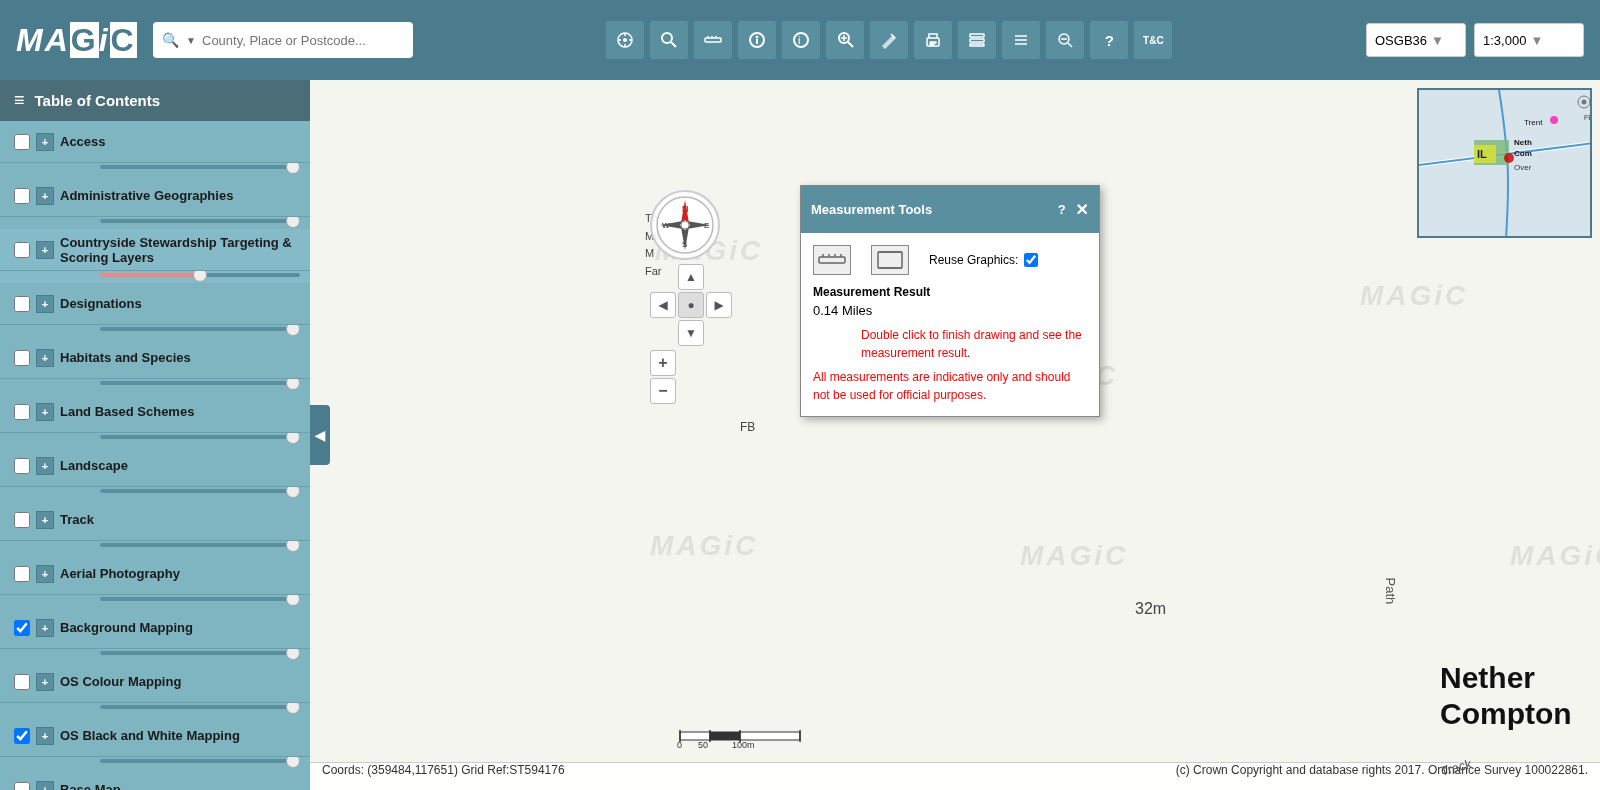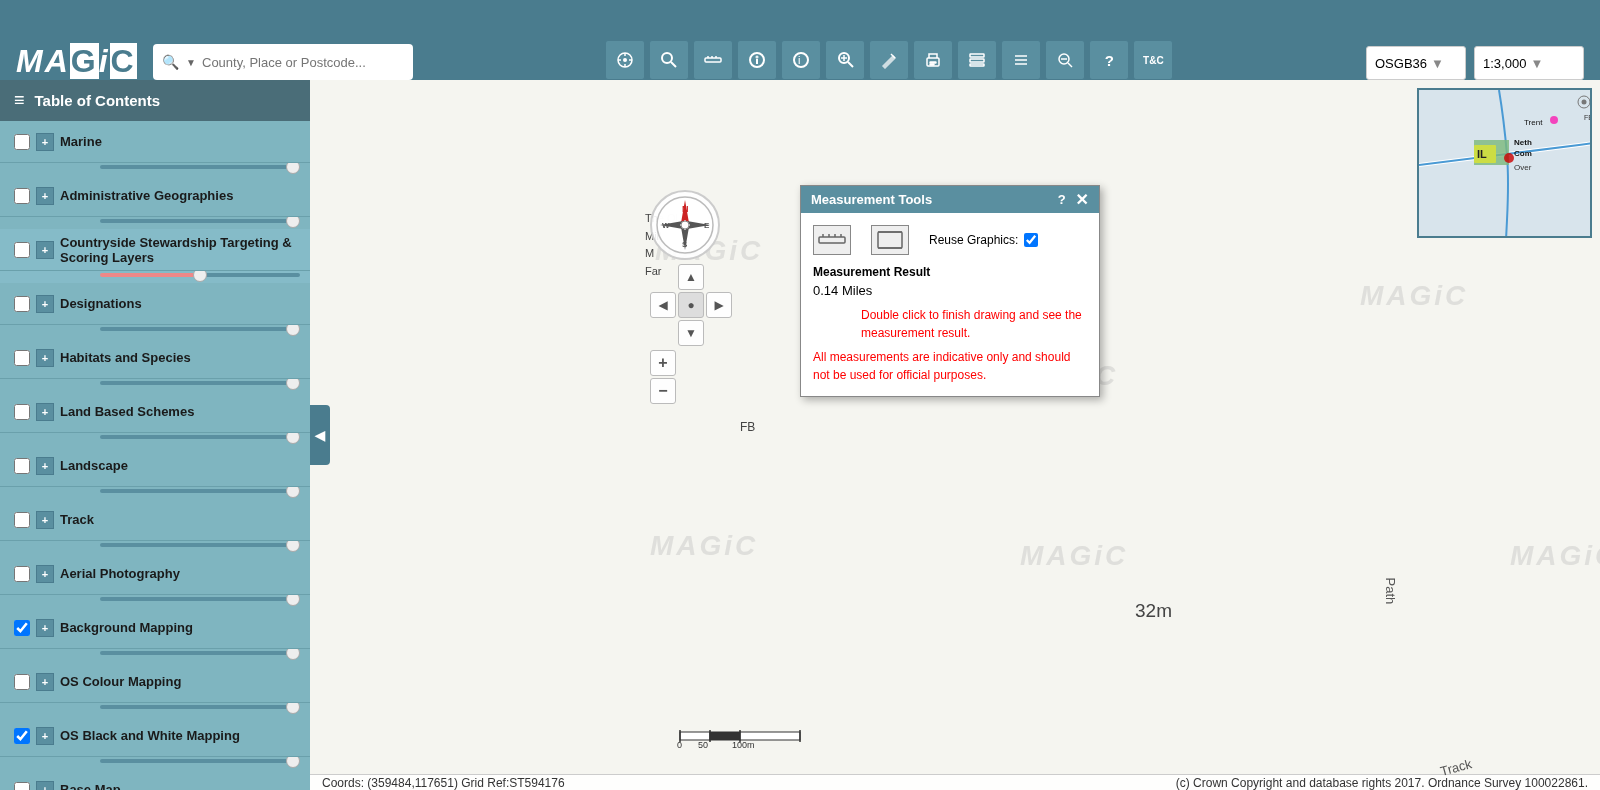--- a/index.html
+++ b/index.html
@@ -10,7 +10,7 @@
       height: 80px;
       background: #4a7c8e;
       display: flex;
-      align-items: flex-end;
+      align-items: center;
       padding: 0 16px;
       gap: 16px;
     }

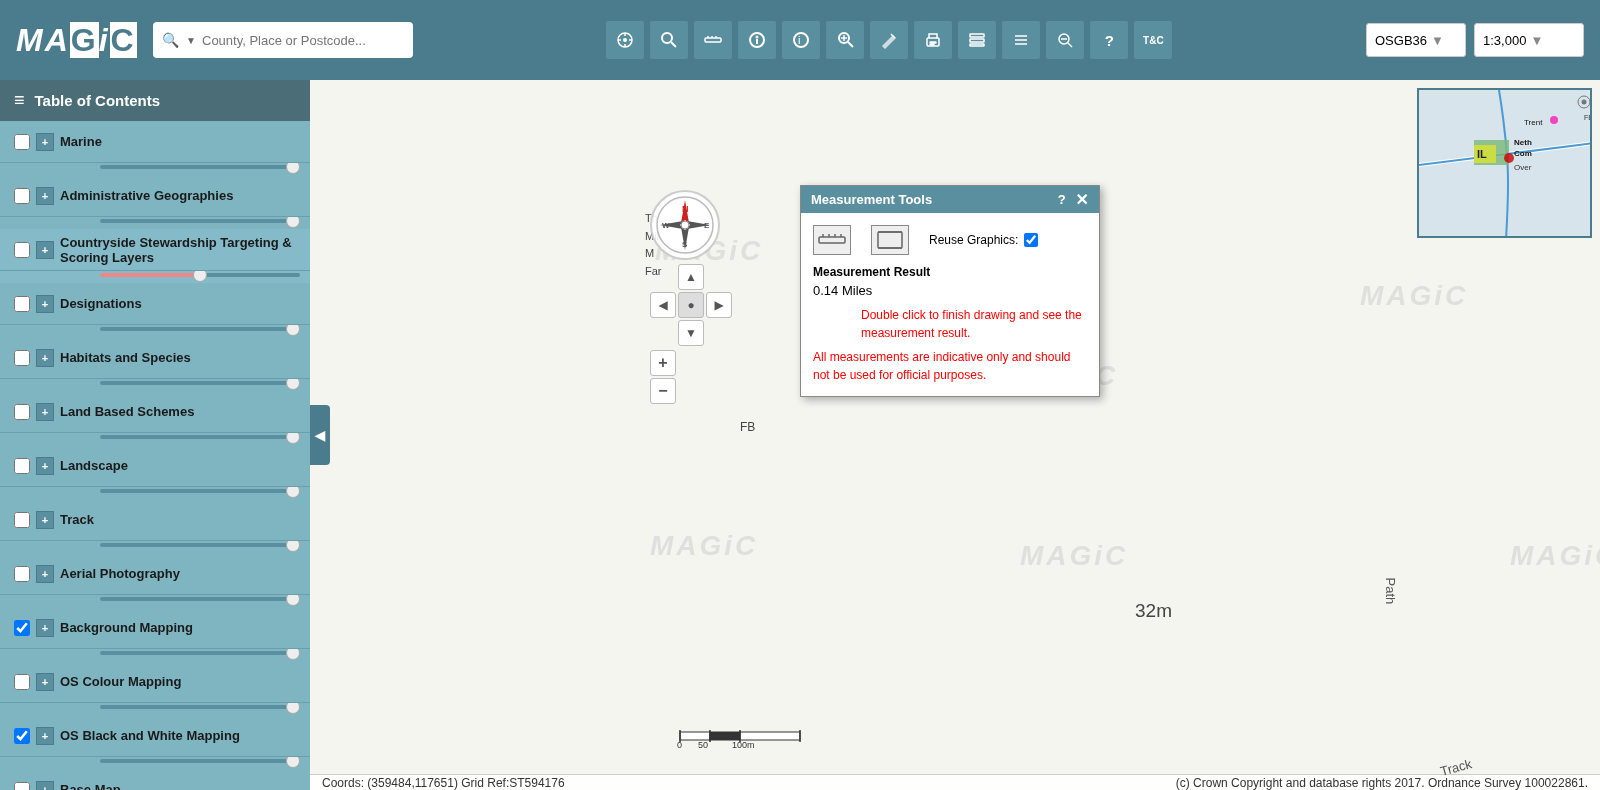--- a/index.html
+++ b/index.html
@@ -502,7 +502,7 @@
     <div class="layer-item">
       <input type="checkbox" class="layer-checkbox" style="">
       <div class="layer-expand">+</div>
-      <span class="layer-label">Marine</span>
+      <span class="layer-label">Access</span>
     </div>
     <div class="slider-row">
       <input type="range" class="layer-slider" min="0" max="100" value="100" style="">

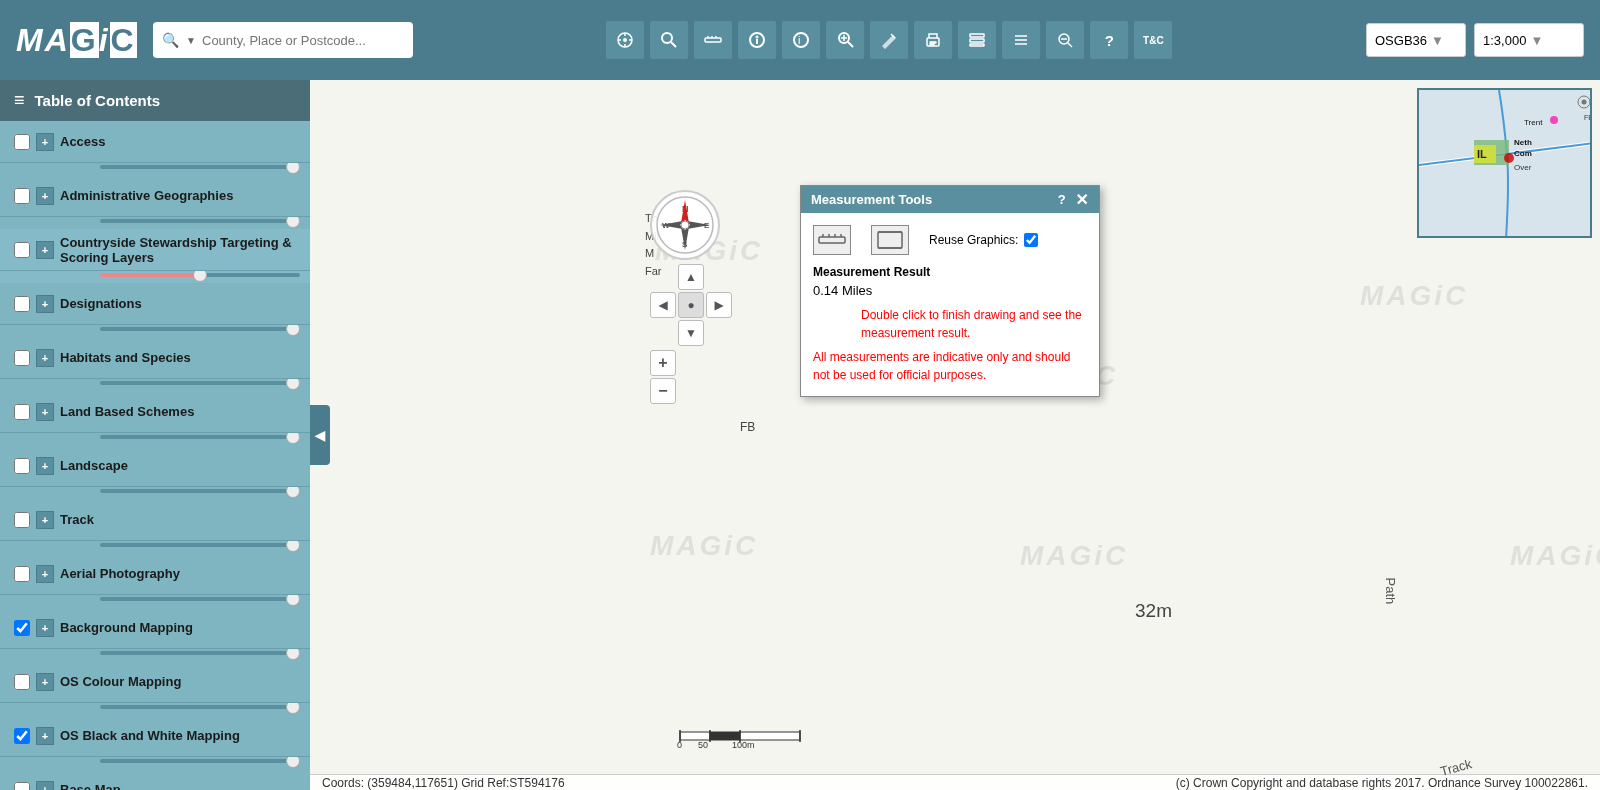--- a/index.html
+++ b/index.html
@@ -297,7 +297,7 @@
     #measurement-dialog-header {
       background: #5a8fa0;
       color: #fff;
-      padding: 4px 10px;
+      padding: 14px 10px;
       font-size: 13px;
       font-weight: bold;
       display: flex;

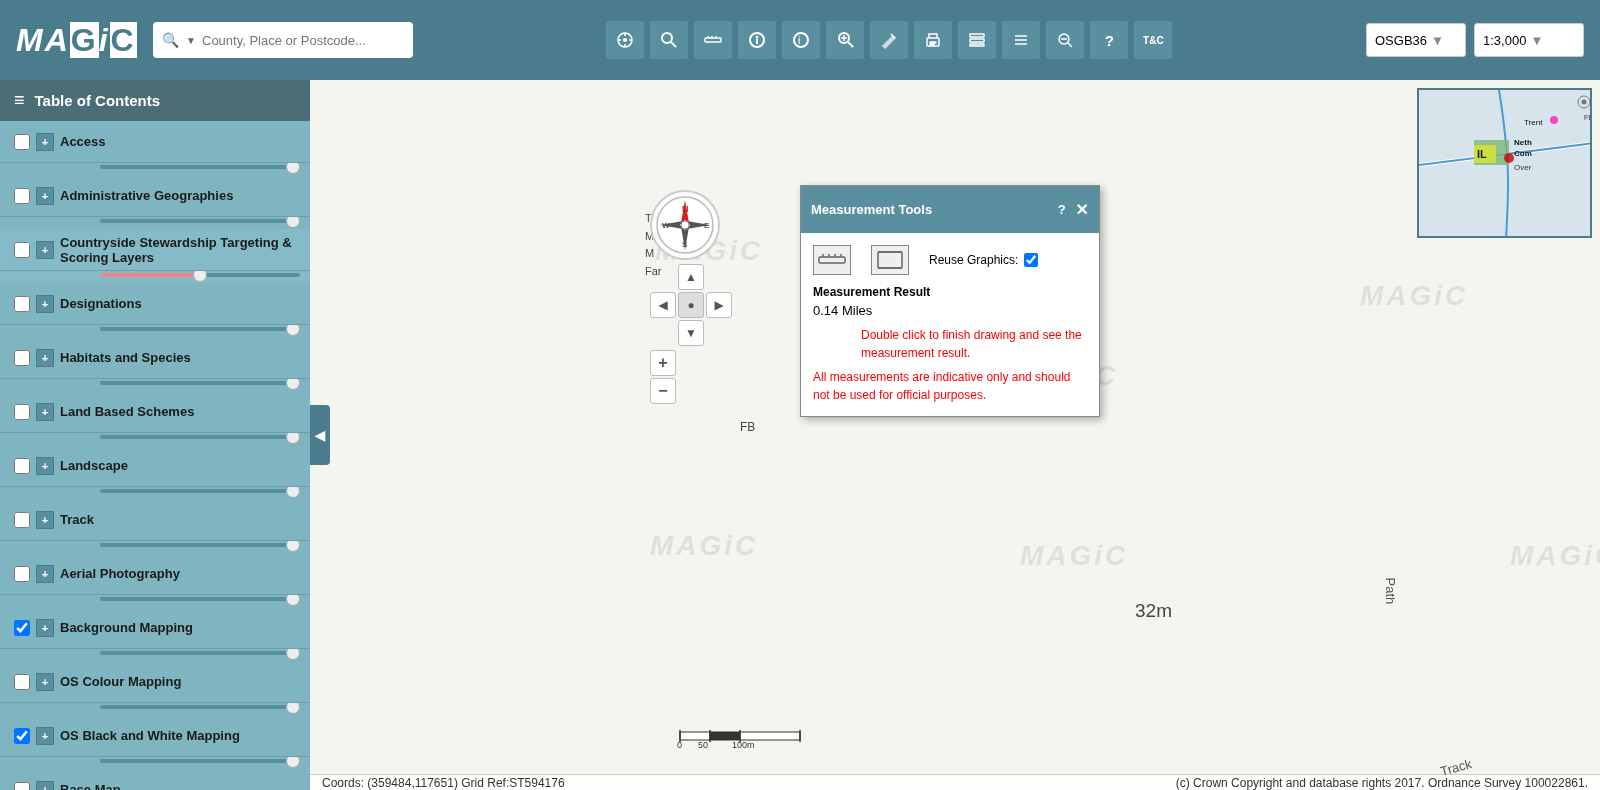--- a/index.html
+++ b/index.html
@@ -697,7 +697,7 @@
 
     <div style="position:absolute;left:1235px;top:100px;font-size:12px;color:#444;z-index:25;">FB</div>
     <div style="position:absolute;left:430px;top:340px;font-size:12px;color:#444;z-index:25;">FB</div>
-    <div style="position:absolute;left:825px;top:520px;font-size:19px;color:#444;z-index:25;">32m</div>
+    <div style="position:absolute;left:825px;top:520px;font-size:16px;color:#444;z-index:25;">32m</div>
     <div style="position:absolute;left:1080px;top:490px;font-size:13px;color:#555;z-index:25;transform:rotate(90deg);transform-origin:left center;white-space:nowrap;">Path</div>
     <div style="position:absolute;left:1130px;top:680px;font-size:13px;color:#555;z-index:25;transform:rotate(-15deg);white-space:nowrap;">Track</div>
 

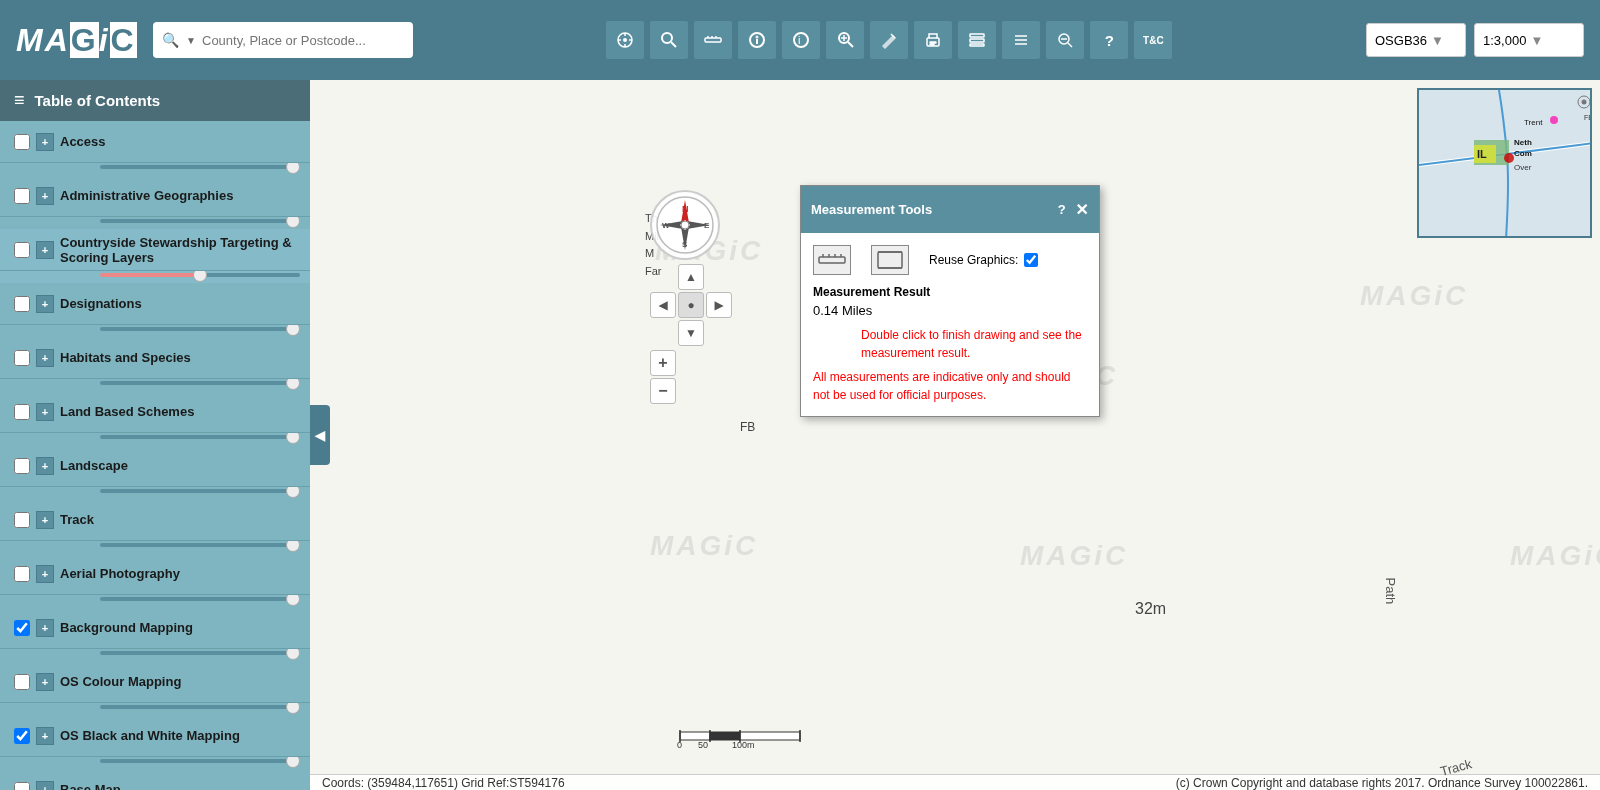--- a/index.html
+++ b/index.html
@@ -694,6 +694,7 @@
     <div class="magic-watermark" style="left:710px;top:460px;font-size:28px;">MA<span style="color:rgba(160,160,160,0.25);">G</span>i<span style="color:rgba(160,160,160,0.25);">C</span></div>
     <div class="magic-watermark" style="left:1200px;top:460px;font-size:28px;">MA<span style="color:rgba(160,160,160,0.25);">G</span>i<span style="color:rgba(160,160,160,0.25);">C</span></div>
 
+    <div style="position:absolute;left:1130px;top:580px;font-size:30px;font-weight:bold;color:#111;z-index:25;line-height:1.2;">Nether<br>Compton</div>
 
     <div style="position:absolute;left:1235px;top:100px;font-size:12px;color:#444;z-index:25;">FB</div>
     <div style="position:absolute;left:430px;top:340px;font-size:12px;color:#444;z-index:25;">FB</div>

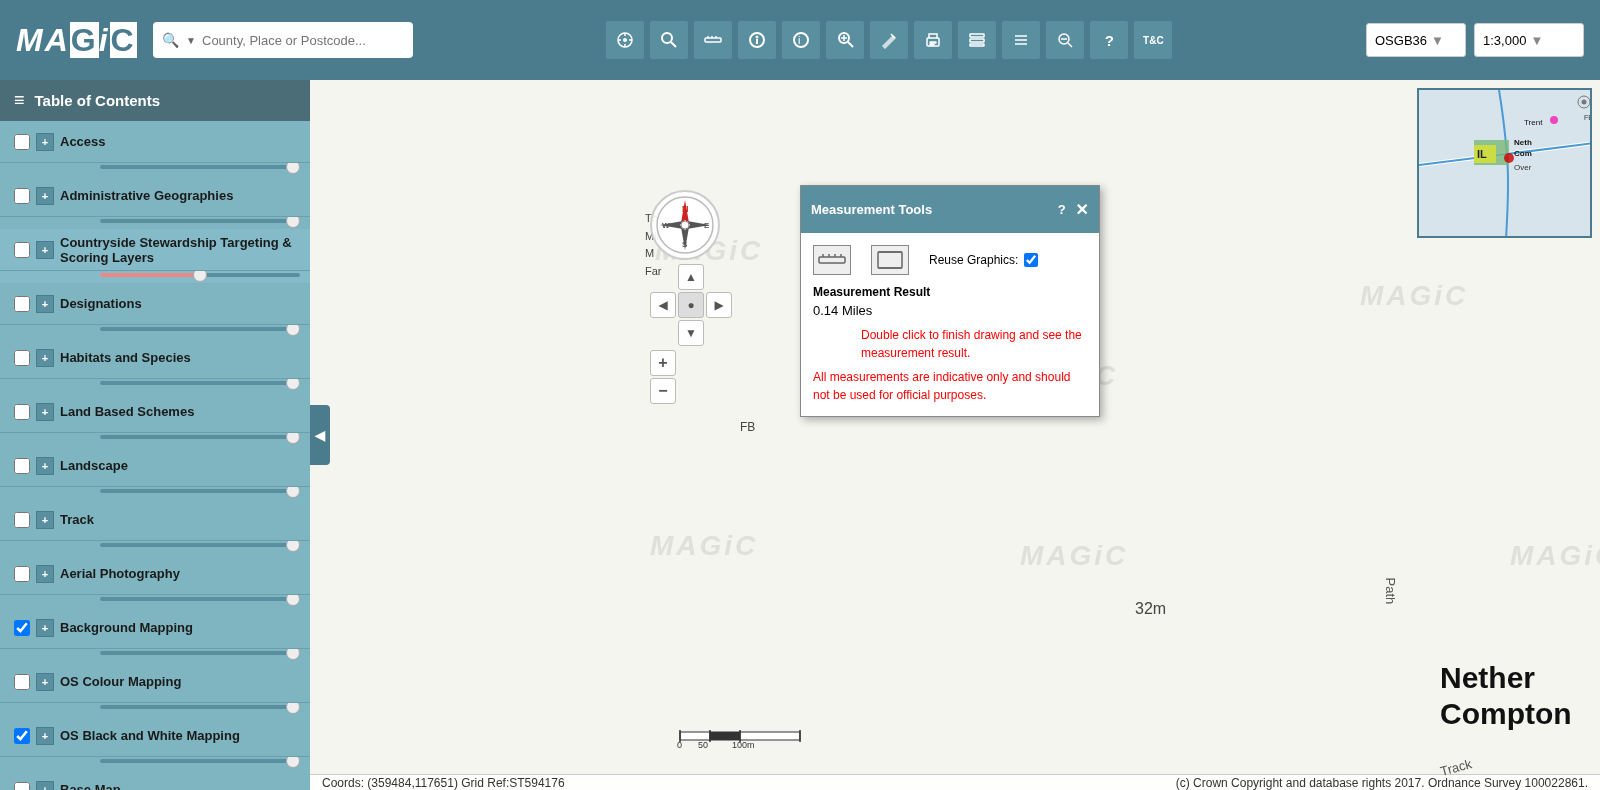--- a/index.html
+++ b/index.html
@@ -349,10 +349,10 @@
       bottom: 0;
       left: 0;
       right: 0;
-      height: 16px;
+      height: 28px;
       background: rgba(255,255,255,0.85);
       display: flex;
-      align-items: center;
+      align-items: flex-start;
       padding: 0 12px;
       font-size: 12px;
       color: #333;

